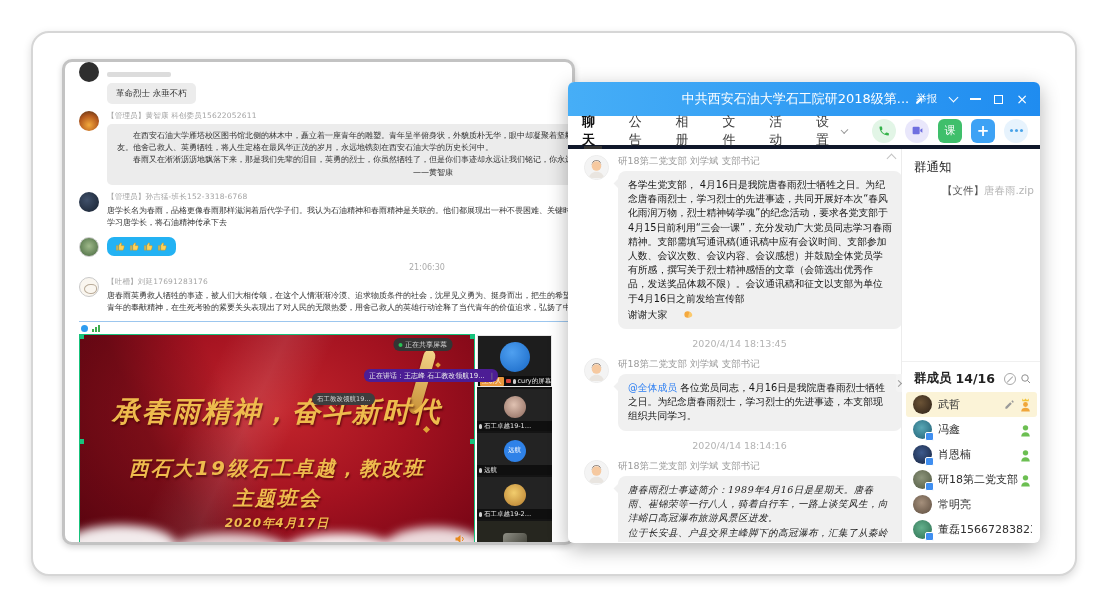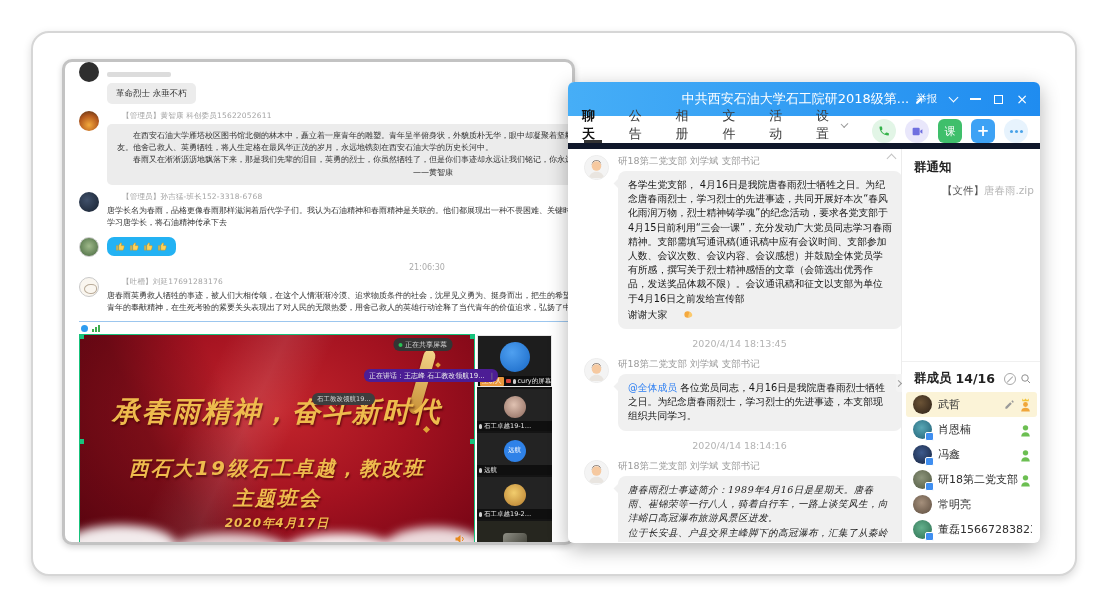--- a/index.html
+++ b/index.html
@@ -24,7 +24,7 @@
   .lav.sketch::after{content:"";position:absolute;left:4px;top:6px;width:11px;height:8px;
     border:1px solid #b9ab98;border-radius:50% 40% 45% 50%;}
   .smudge{width:64px;height:5px;background:#dcdcdc;border-radius:2px;margin:4px 0 4px 0;}
-  .lname{font-size:7.5px;color:#a3a3a3;margin-bottom:3px;letter-spacing:.2px;margin-left:15px;}
+  .lname{font-size:7.5px;color:#a3a3a3;margin-bottom:3px;letter-spacing:.2px;}
   .lbub{background:#ececec;border-radius:5px;padding:6px 10px;width:652px;font-size:8px;line-height:1.5;color:#333;}
   .lbub p{margin:0;text-indent:2em;}
   .lbub .sig{text-align:center;text-indent:0;margin-top:1px;}

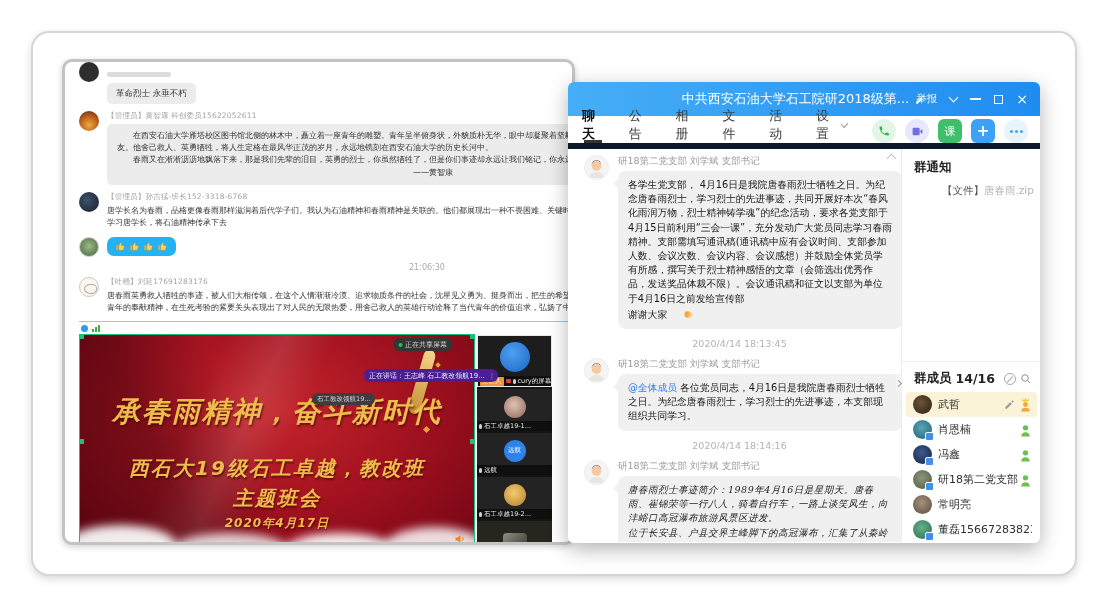--- a/index.html
+++ b/index.html
@@ -97,7 +97,7 @@
   .win-max{width:9px;height:9px;border:1.5px solid #fff;}
   .win-close{font-size:14px;line-height:1;}
 
-  .qtabs{height:33px;display:flex;align-items:flex-end;padding:0 0 0 14px;border-bottom:6px solid #0f172a;}
+  .qtabs{height:33px;display:flex;align-items:center;padding:0 0 0 14px;border-bottom:4px solid #0f172a;}
   .tab{display:flex;align-items:center;margin-right:25px;font-size:13px;color:#3c3c3c;position:relative;}
   .tab.active{color:#111;font-weight:bold;}
   .tab.active::after{content:"";position:absolute;left:2px;right:2px;bottom:0;height:3px;background:#333;}

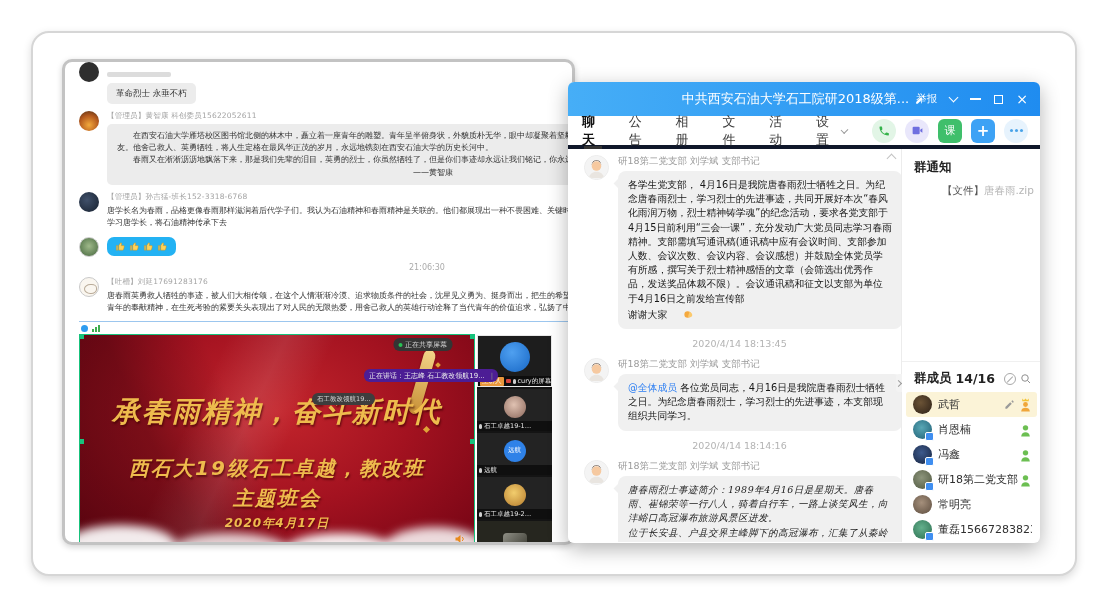--- a/index.html
+++ b/index.html
@@ -129,7 +129,7 @@
   .qside{position:relative;width:139px;border-left:1px solid #ececec;padding:10px 8px 0 12px;}
   .colp{position:absolute;left:-6px;top:225px;width:6px;height:18px;background:#f3f3f3;border-radius:3px 0 0 3px;display:flex;align-items:center;justify-content:center;}
   .colp::after{content:"";width:4px;height:4px;border-right:1.2px solid #9a9a9a;border-top:1.2px solid #9a9a9a;transform:rotate(45deg);margin-left:-2px;}
-  .notice-title{font-size:12.5px;font-weight:bold;color:#222;}
+  .notice-title{font-size:12.5px;font-weight:normal;color:#222;}
   .notice-file{font-size:10.5px;margin-top:8px;white-space:nowrap;margin-left:28px;}
   .notice-file .fl{color:#555;}
   .notice-file .fn{color:#b5b5b5;}

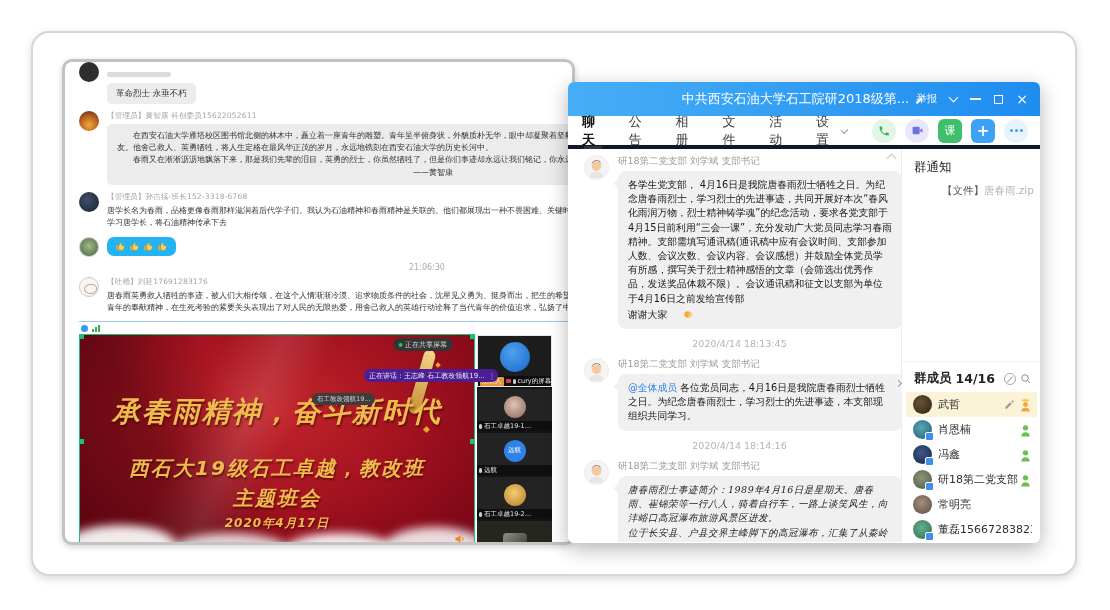--- a/index.html
+++ b/index.html
@@ -468,7 +468,7 @@
         </div>
         <div class="mrow">
             <span class="mav badge"></span>
-            <span class="mname">肖恩楠</span>
+            <span class="mname">冯鑫</span>
             <svg width="13" height="14" viewBox="0 0 24 26">
               <circle cx="12" cy="9" r="5" fill="#6cbf52"></circle>
               <path d="M4 25c0-5.5 4-8 8-8s8 2.5 8 8z" fill="#6cbf52"></path>
@@ -476,7 +476,7 @@
           </div>
         <div class="mrow">
             <span class="mav badge"></span>
-            <span class="mname">冯鑫</span>
+            <span class="mname">肖恩楠</span>
             <svg width="13" height="14" viewBox="0 0 24 26">
               <circle cx="12" cy="9" r="5" fill="#6cbf52"></circle>
               <path d="M4 25c0-5.5 4-8 8-8s8 2.5 8 8z" fill="#6cbf52"></path>

